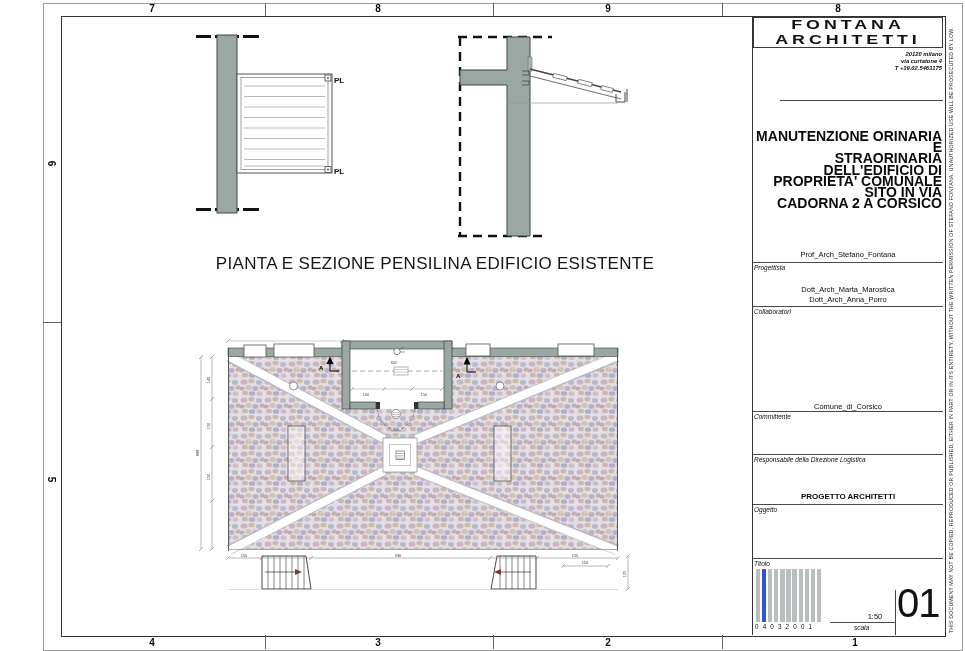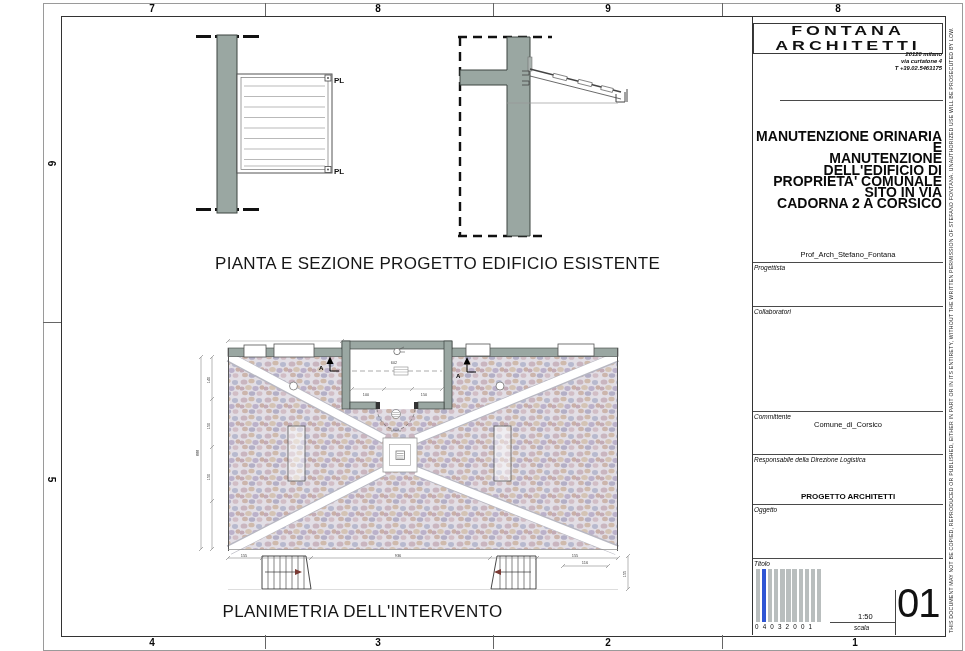--- a/index.html
+++ b/index.html
@@ -16,7 +16,7 @@
   .tbval{position:absolute;left:754px;width:188px;text-align:center;font-size:7.5px;line-height:9.5px;color:#0a0a0a}
   .tbval.bold{font-weight:bold;font-size:8px}
   .tblabel{position:absolute;left:754px;font-style:italic;font-size:6.5px;color:#0a0a0a}
-  .logobox{position:absolute;left:753px;top:23px;width:190px;height:31px;border:1px solid #3a3a3a;box-sizing:border-box}
+  .logobox{position:absolute;left:753px;top:17px;width:190px;height:31px;border:1px solid #3a3a3a;box-sizing:border-box}
   .logoline{font-size:13.5px;font-weight:bold;letter-spacing:3px;transform:scaleX(1.32);transform-origin:50% 50%;
             text-align:center;line-height:14.5px;white-space:nowrap}
   .address{position:absolute;left:790px;top:51px;width:152px;text-align:right;

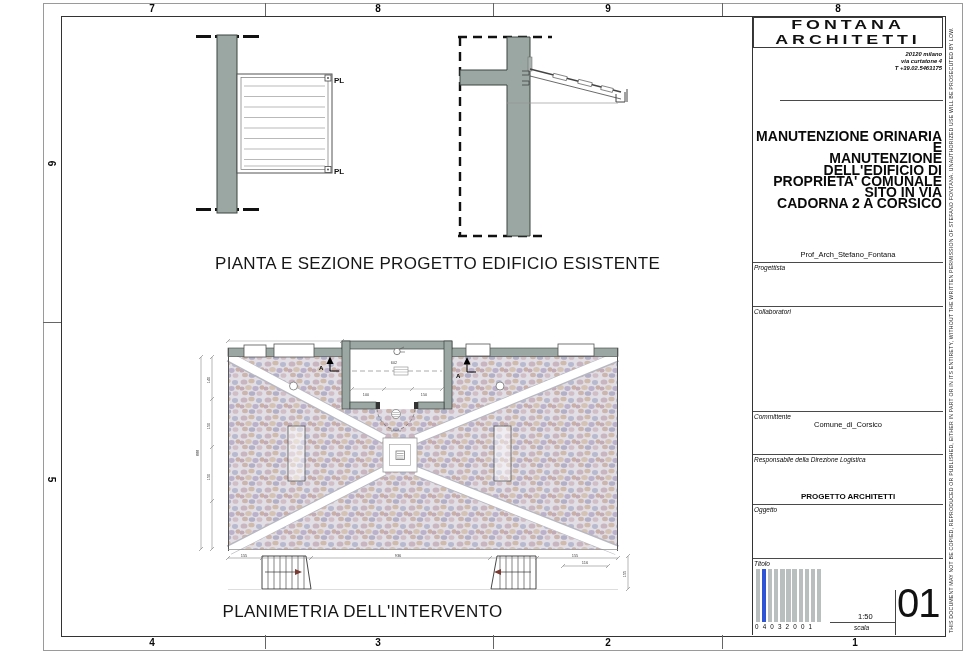--- a/index.html
+++ b/index.html
@@ -82,7 +82,7 @@
 
   <div class="projtitle">
     <span>MANUTENZIONE ORINARIA E</span>
-    <span>MANUTENZIONE DELL'EDIFICIO DI</span>
+    <span>STRAORINARIA DELL'EDIFICIO DI</span>
     <span>PROPRIETA' COMUNALE SITO IN VIA</span>
     <span>CADORNA 2 A CORSICO</span>
   </div>

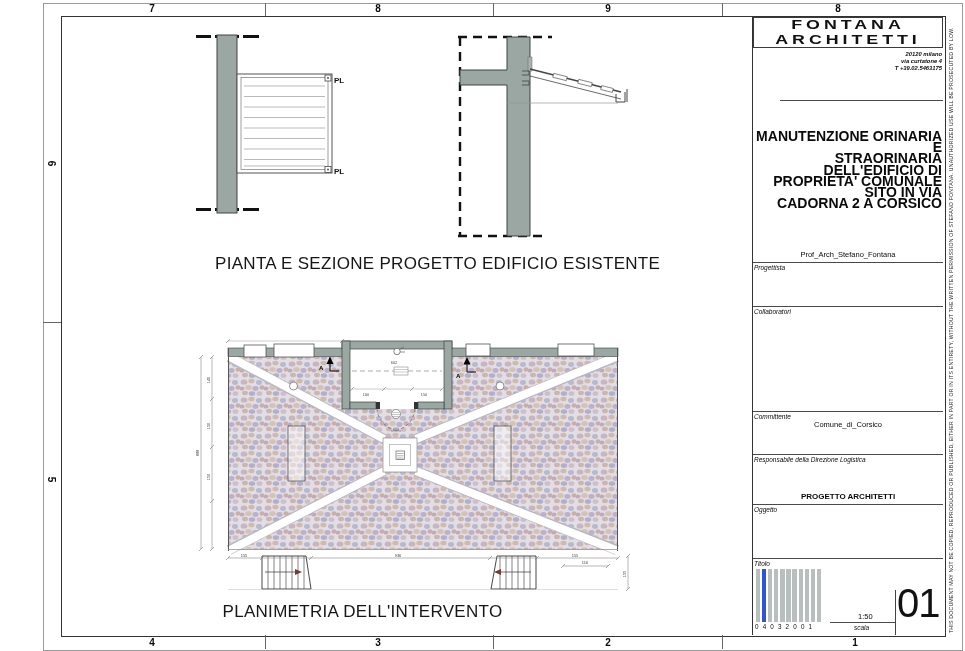--- a/index.html
+++ b/index.html
@@ -286,7 +286,7 @@
     </g>
   </svg>
 
-  <div class="caption" style="left:215px;top:254px;width:440px">PIANTA E SEZIONE PROGETTO EDIFICIO ESISTENTE</div>
+  <div class="caption" style="left:215px;top:254px;width:440px">PIANTA E SEZIONE PENSILINA EDIFICIO ESISTENTE</div>
   <div class="caption" style="left:220px;top:602px;width:285px">PLANIMETRIA DELL'INTERVENTO</div>
 
 </div>

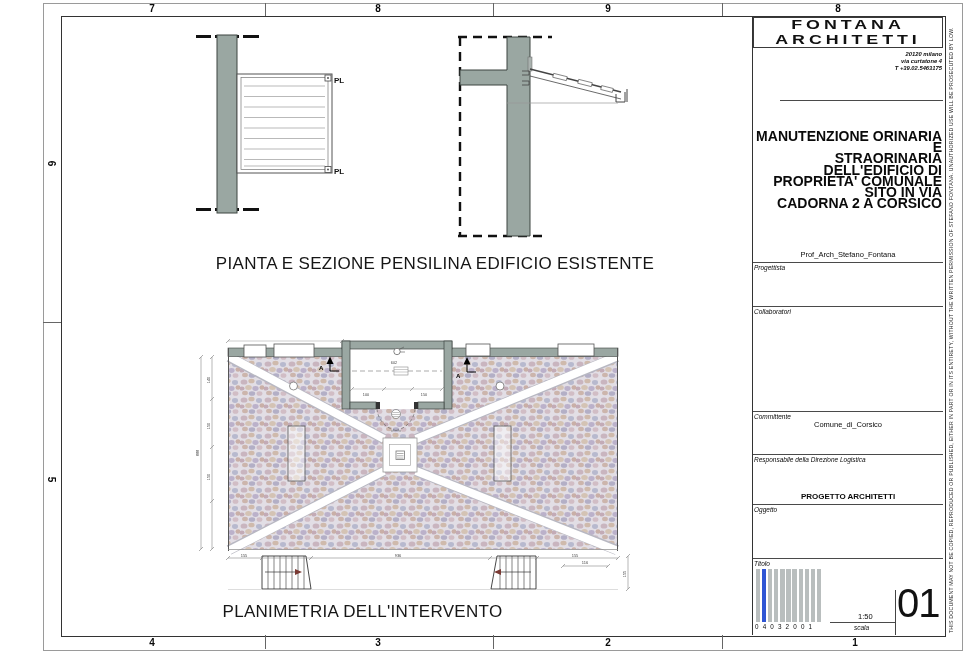--- a/index.html
+++ b/index.html
@@ -91,6 +91,10 @@
   <div class="tbline" style="top:262px"></div>
   <div class="tblabel" style="top:264px">Progettista</div>
 
+  <div class="tbval" style="top:285px">
+    <span style="display:block">Dott_Arch_Marta_Marostica</span>
+    <span style="display:block">Dott_Arch_Anna_Porro</span>
+  </div>
   <div class="tbline" style="top:306px"></div>
   <div class="tblabel" style="top:308px">Collaboratori</div>
 

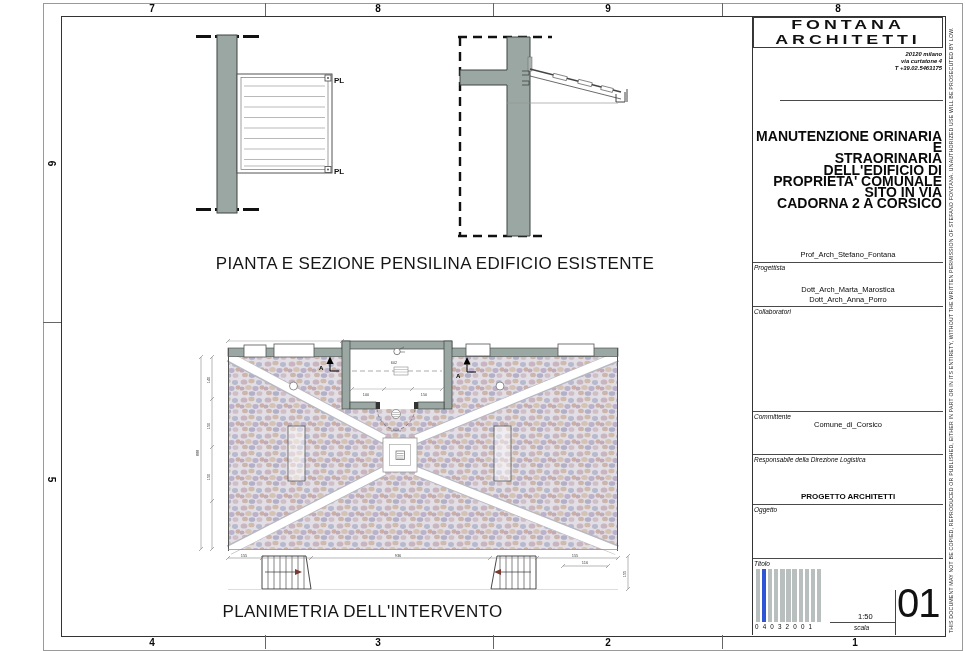--- a/index.html
+++ b/index.html
@@ -98,7 +98,7 @@
   <div class="tbline" style="top:306px"></div>
   <div class="tblabel" style="top:308px">Collaboratori</div>
 
-  <div class="tbval" style="top:420px">Comune_di_Corsico</div>
+  <div class="tbval" style="top:402px">Comune_di_Corsico</div>
   <div class="tbline" style="top:411px"></div>
   <div class="tblabel" style="top:413px">Committente</div>
 

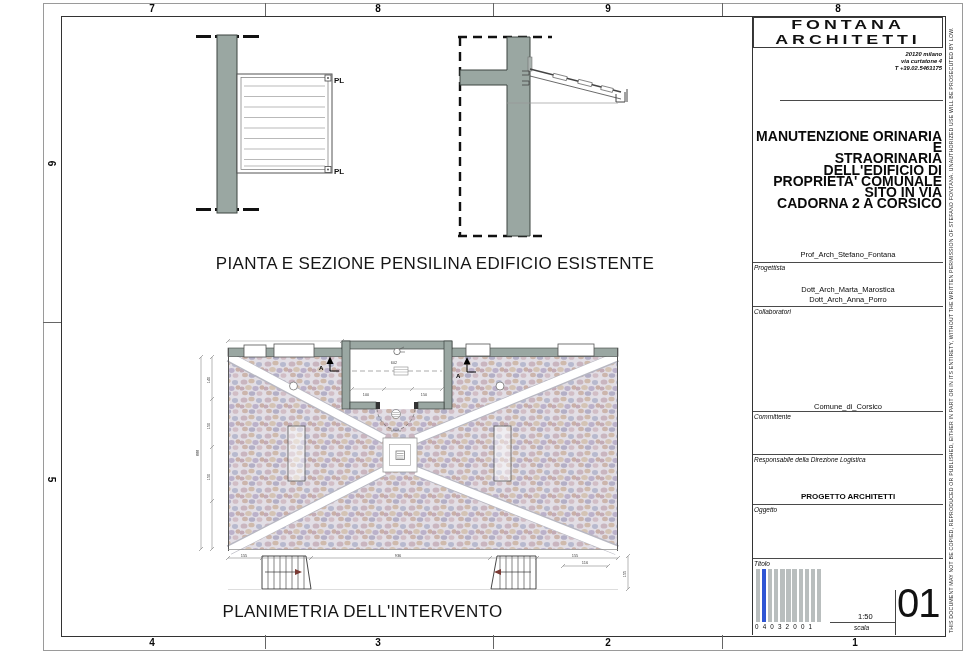--- a/index.html
+++ b/index.html
@@ -291,7 +291,6 @@
   </svg>
 
   <div class="caption" style="left:215px;top:254px;width:440px">PIANTA E SEZIONE PENSILINA EDIFICIO ESISTENTE</div>
-  <div class="caption" style="left:220px;top:602px;width:285px">PLANIMETRIA DELL'INTERVENTO</div>
 
 </div>
 

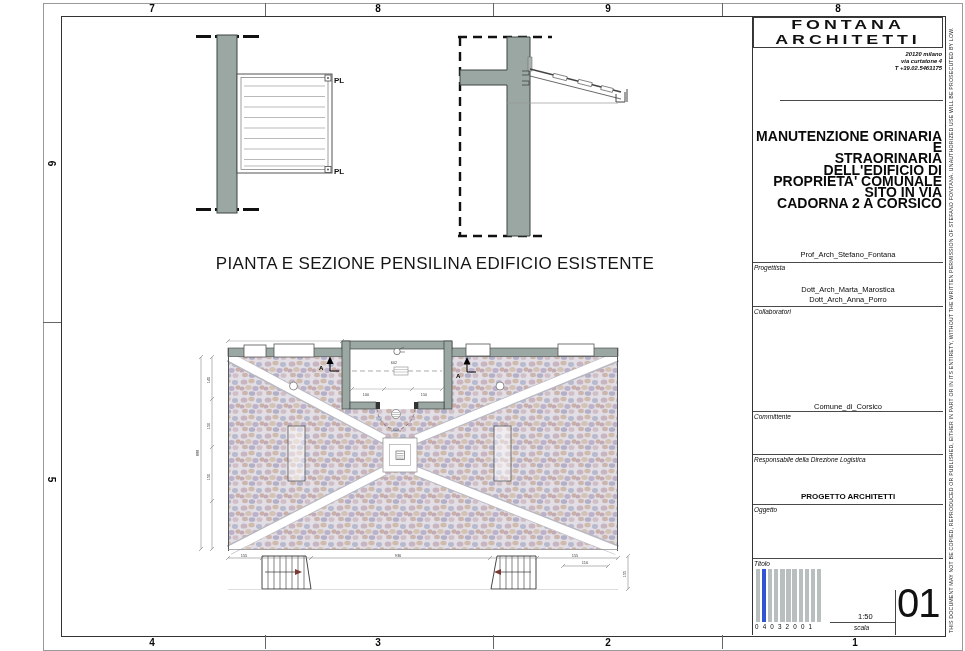--- a/index.html
+++ b/index.html
@@ -30,7 +30,7 @@
   .bar{width:4.2px;height:53px;background:#b9bebe;margin-right:1.9px}
   .bar.blue{background:#2f55d4}
   .bardigits{position:absolute;left:755px;top:623px;width:72px;font-size:6.3px;letter-spacing:1.2px;color:#0a0a0a;white-space:nowrap}
-  .scaleval{position:absolute;left:858px;top:612px;width:34px;text-align:left;font-size:7.5px;color:#0a0a0a}
+  .scaleval{position:absolute;left:858px;top:612px;width:34px;text-align:center;font-size:7.5px;color:#0a0a0a}
   .scalelabel{position:absolute;left:854px;top:624px;font-style:italic;font-size:6.5px;color:#0a0a0a}
   .sheetnum{position:absolute;left:897px;top:580px;font-size:40px;line-height:46px;letter-spacing:-1px;color:#111}
   .disclaimer{position:absolute;left:948px;top:633px;width:615px;transform-origin:0 0;transform:rotate(-90deg);

